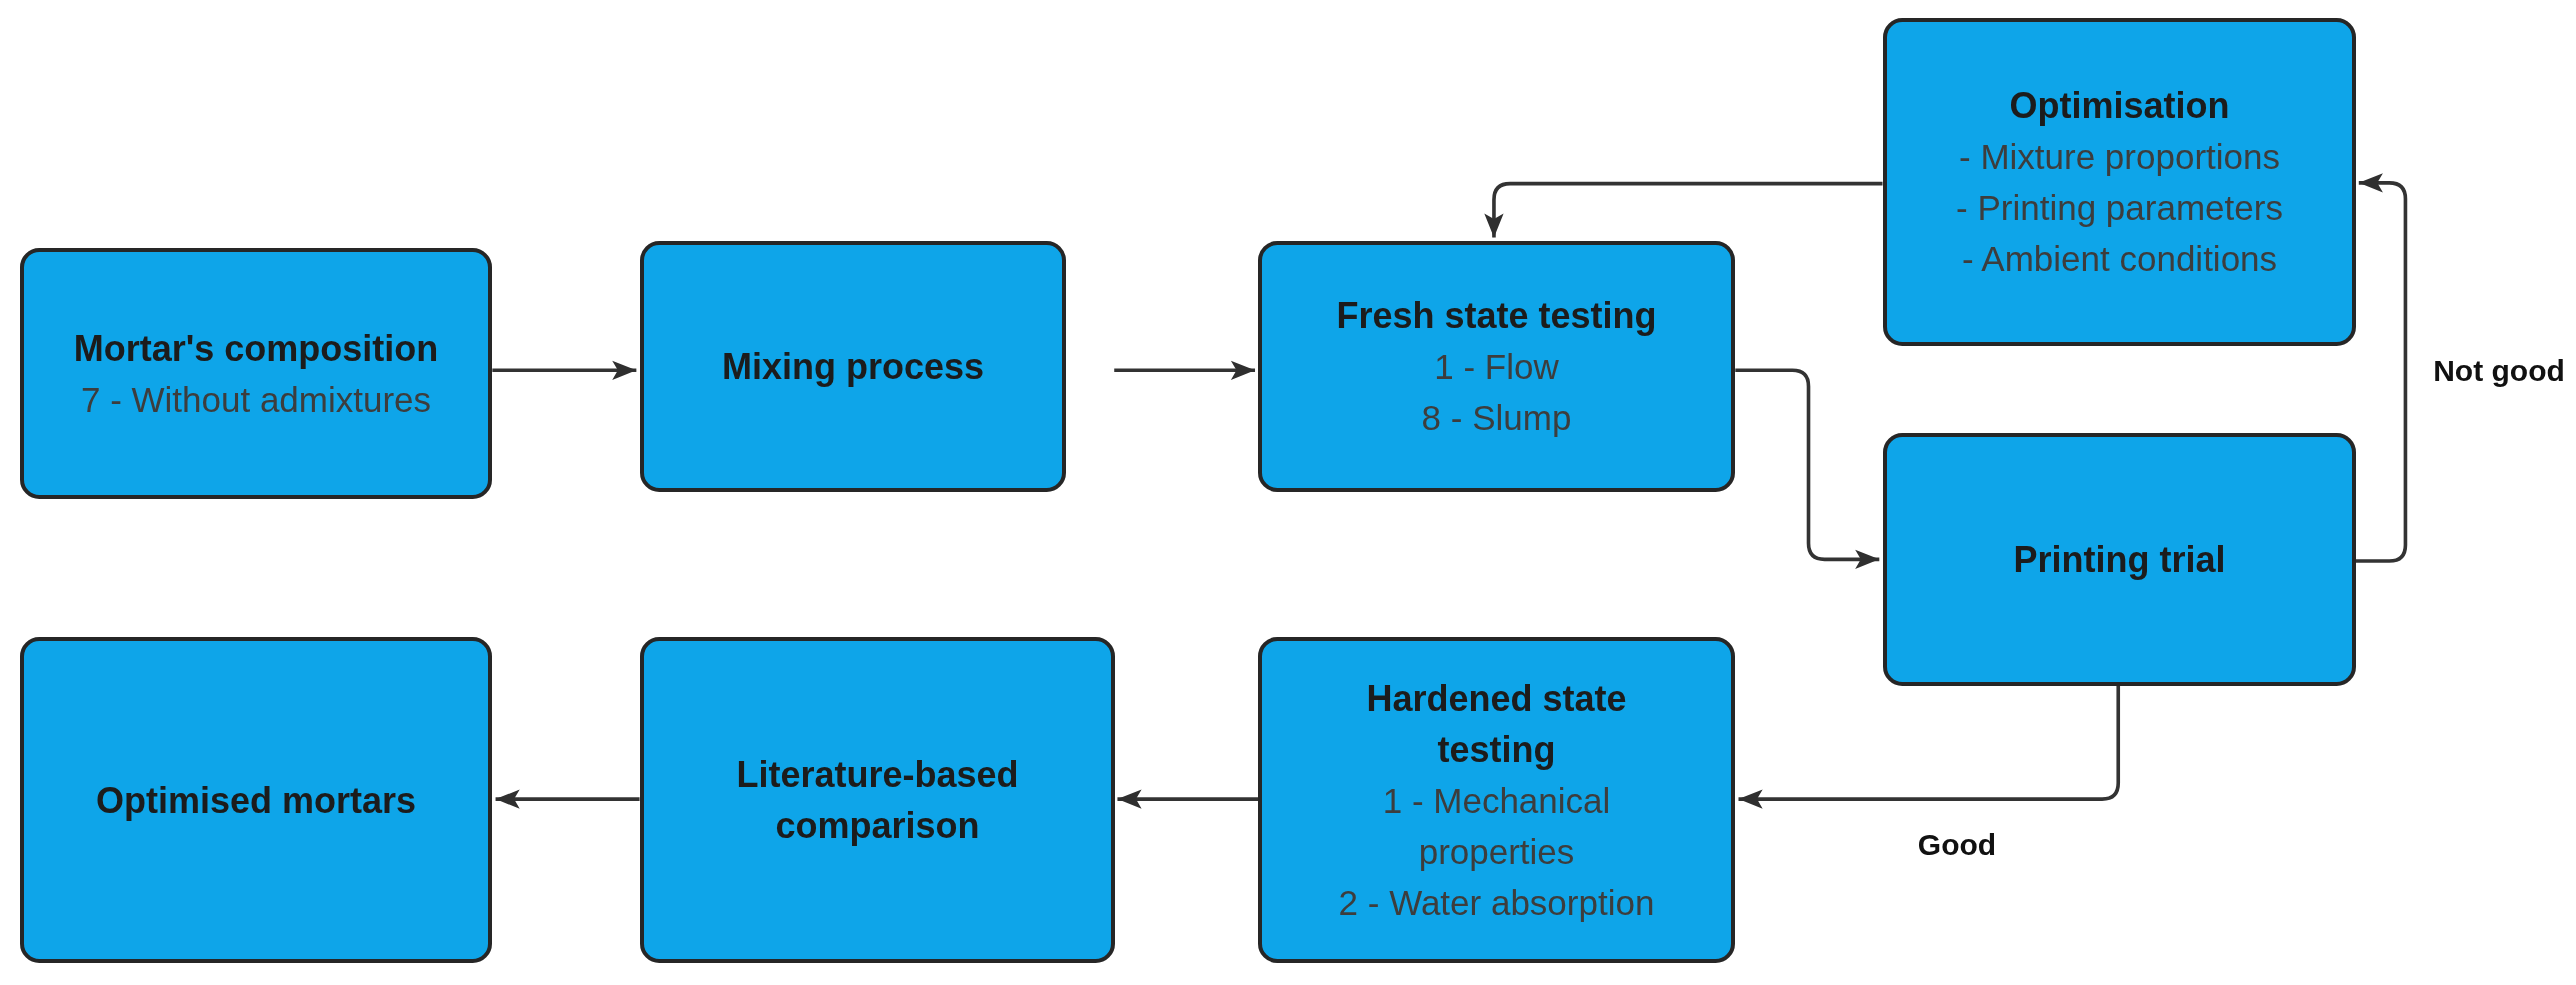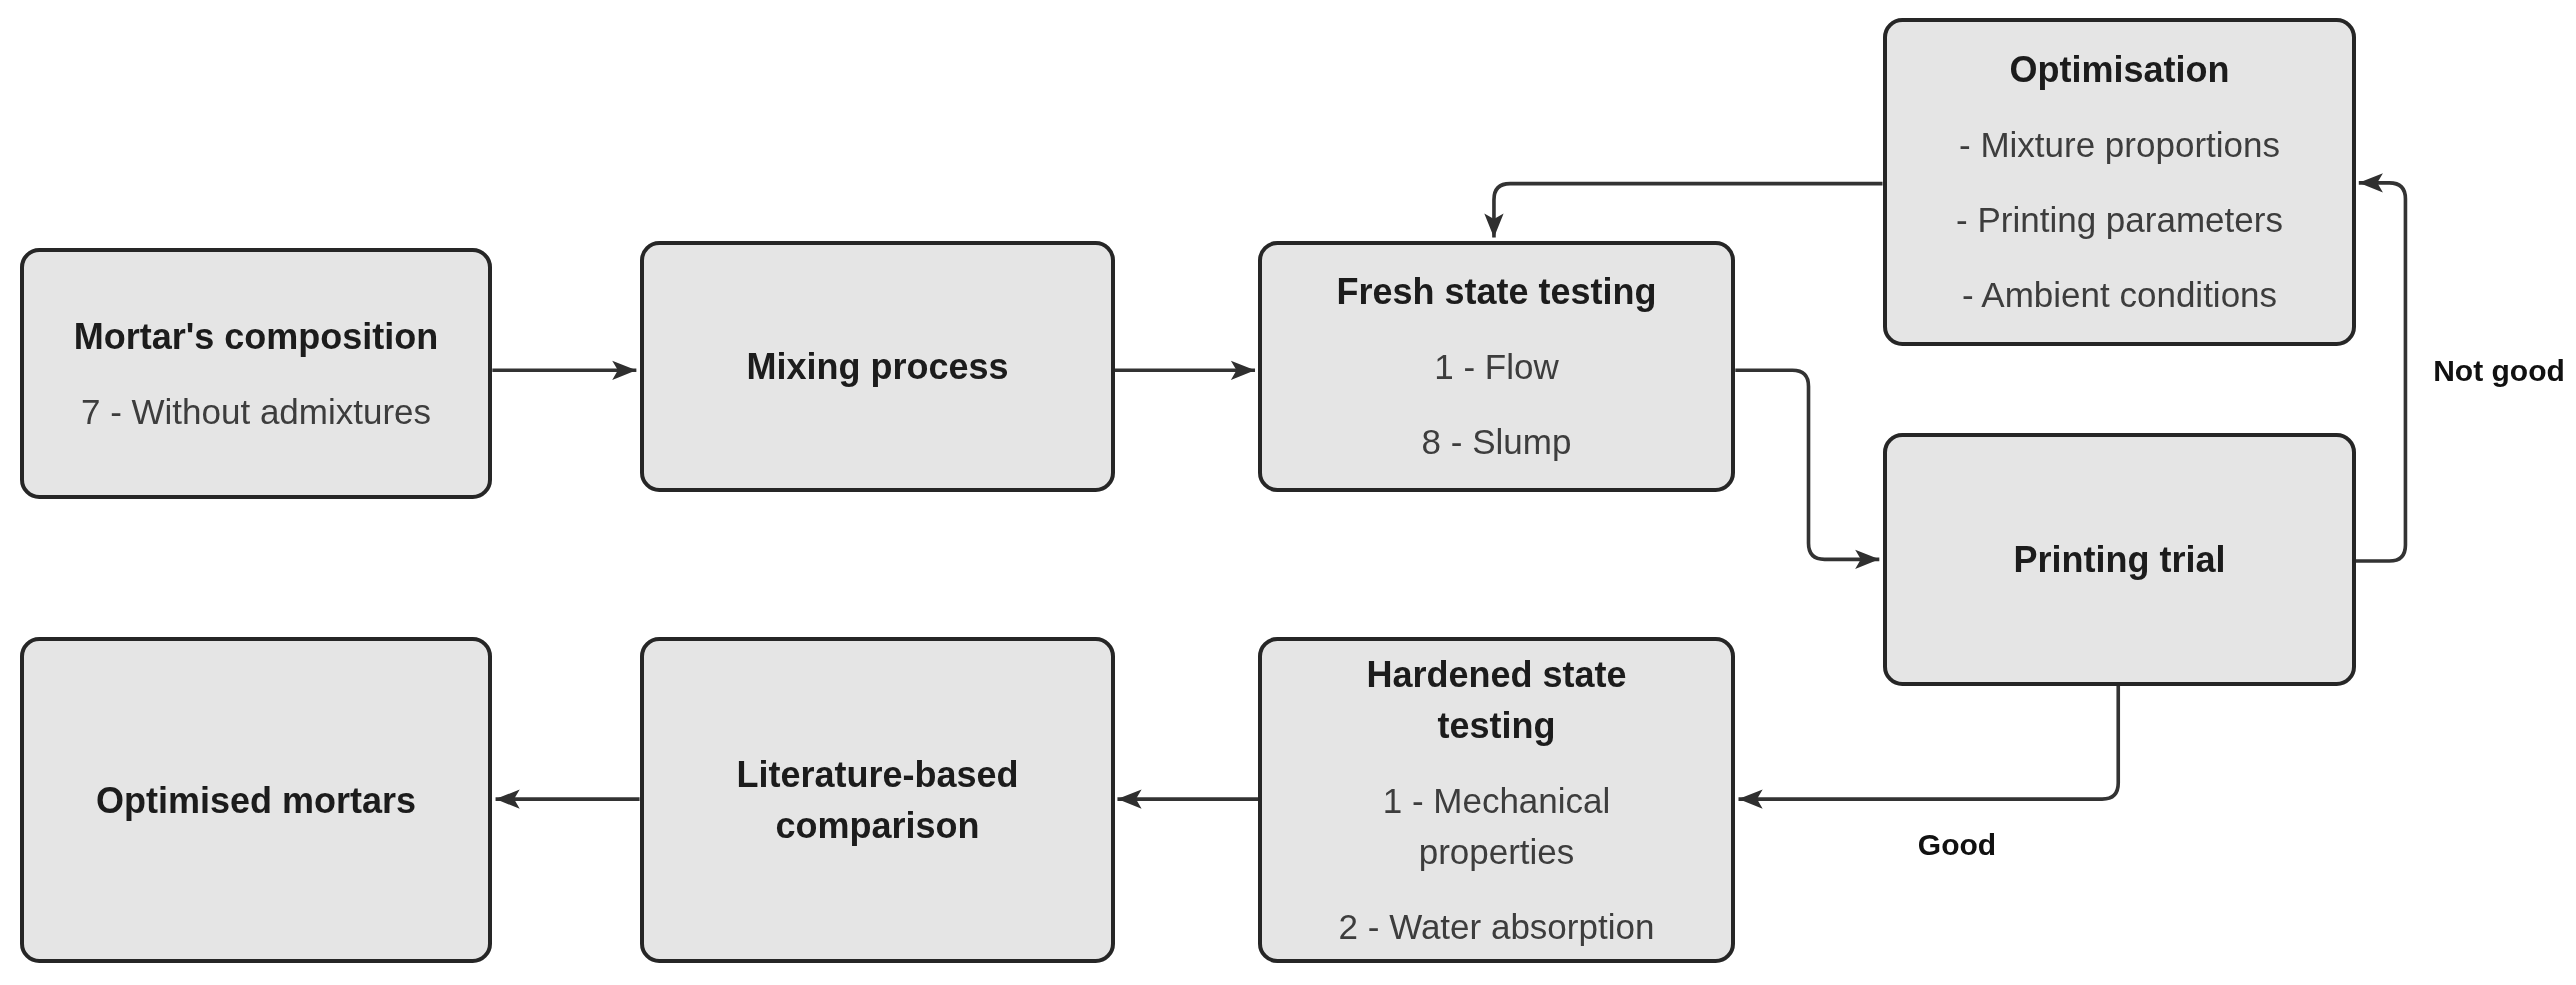--- a/index.html
+++ b/index.html
@@ -29,7 +29,7 @@
   .box {
     position: absolute;
     box-sizing: border-box;
-    background: #e5e5e5;
+    background: #0ea5e9;
     border: 4px solid #262626;
     border-radius: 19.3px;
     display: flex;
@@ -37,7 +37,6 @@
     align-items: center;
     justify-content: center;
     text-align: center;
-    gap: 24px;
   }
   .box-title {
     font-size: 36px;

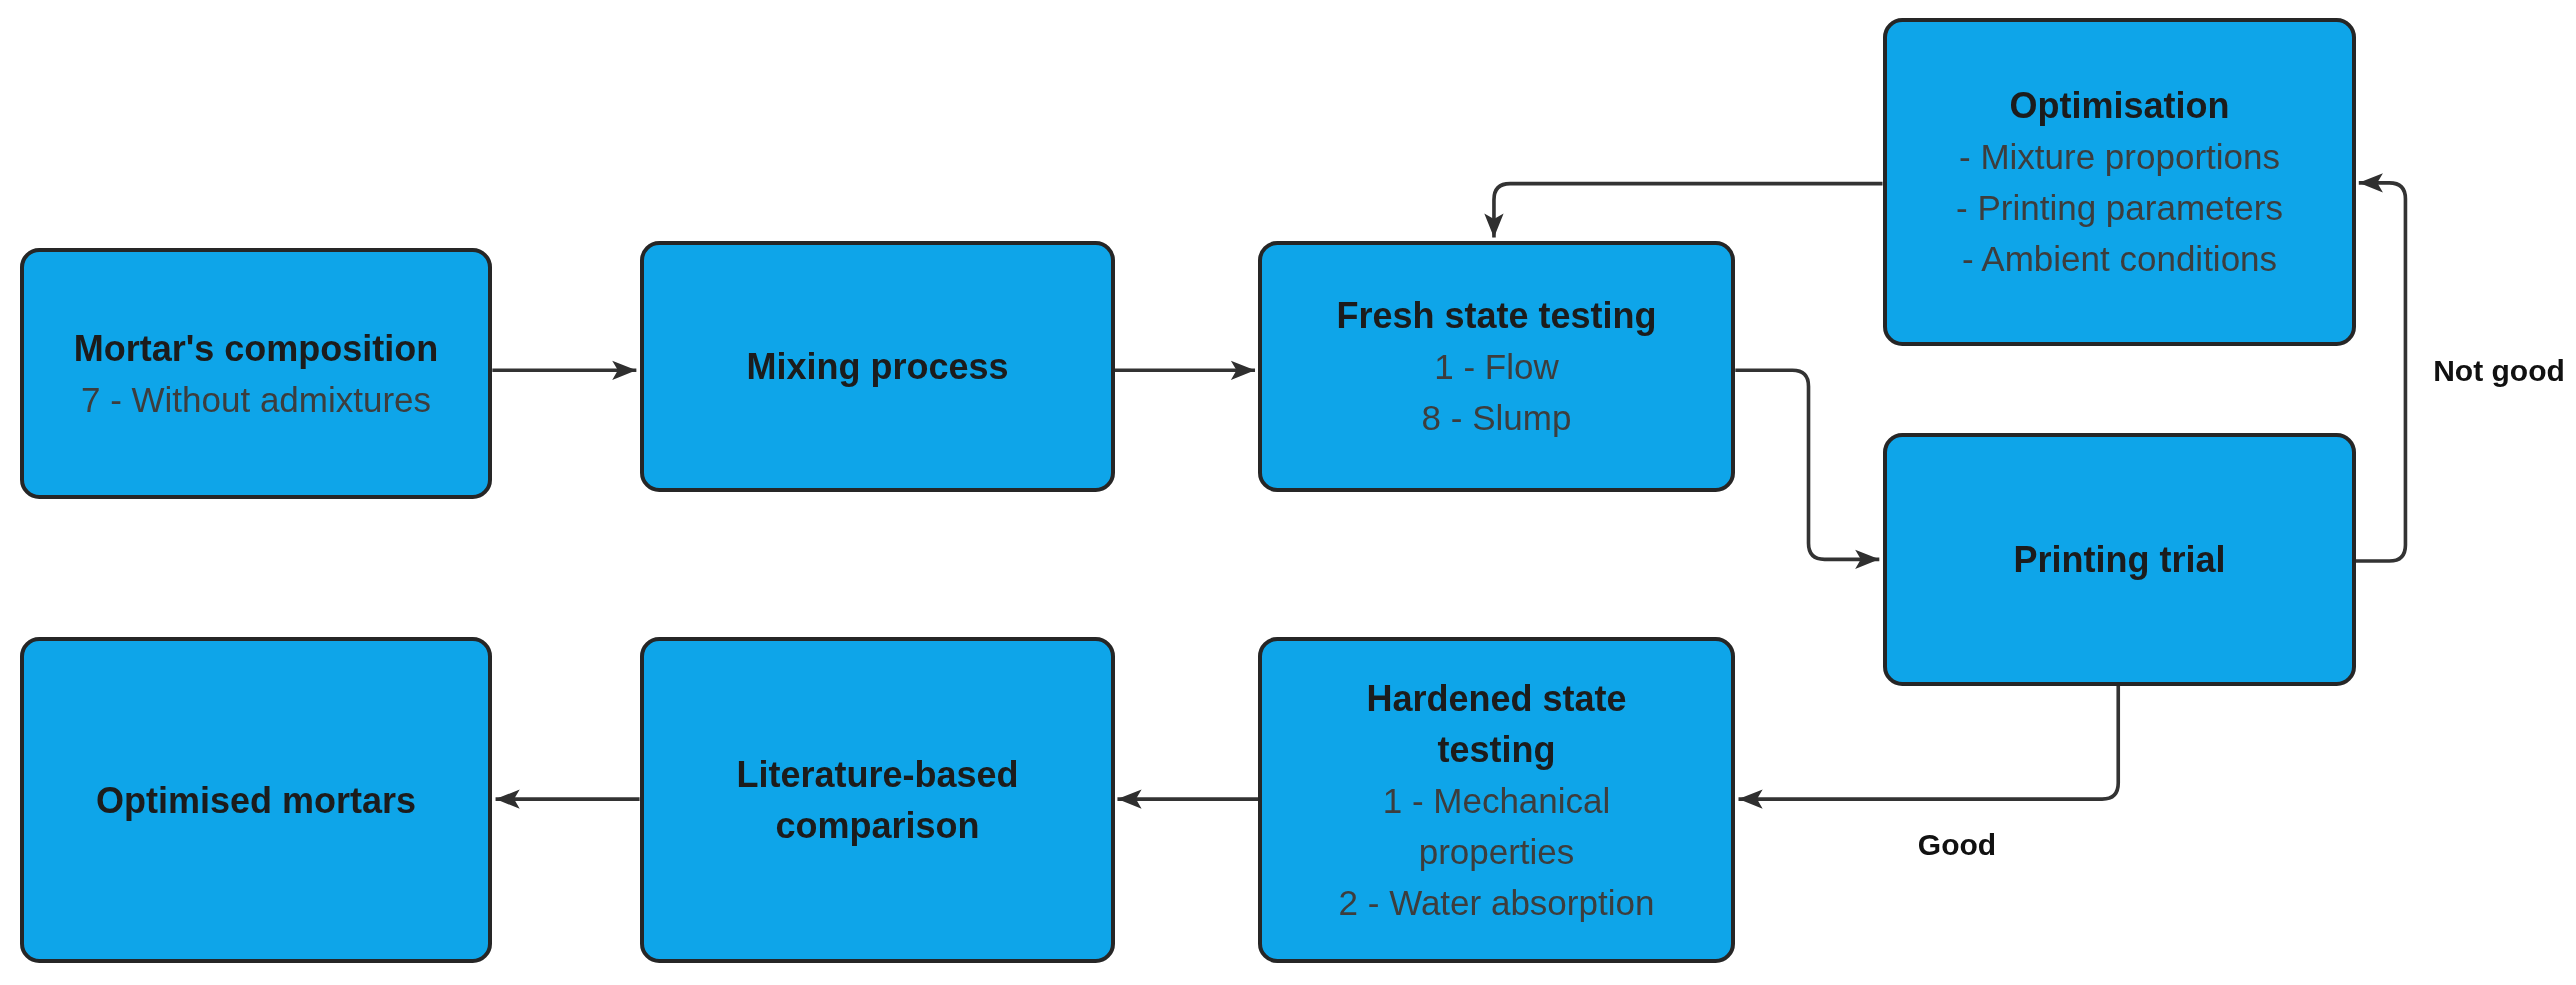--- a/index.html
+++ b/index.html
@@ -60,7 +60,7 @@
   }
   
   #box-mortars   { left: 20px;   top: 248px; width: 472px; height: 251px; }
-  #box-mixing    { left: 640px;  top: 241px; width: 475px; height: 251px; }
+  #box-mixing    { left: 640px;  top: 241px; width: 426px; height: 251px; }
   #box-fresh     { left: 1258px; top: 241px; width: 477px; height: 251px; }
   #box-optim     { left: 1883px; top: 17.7px;  width: 473px; height: 328px; }
   #box-printing  { left: 1883px; top: 433px; width: 473px; height: 253px; }

